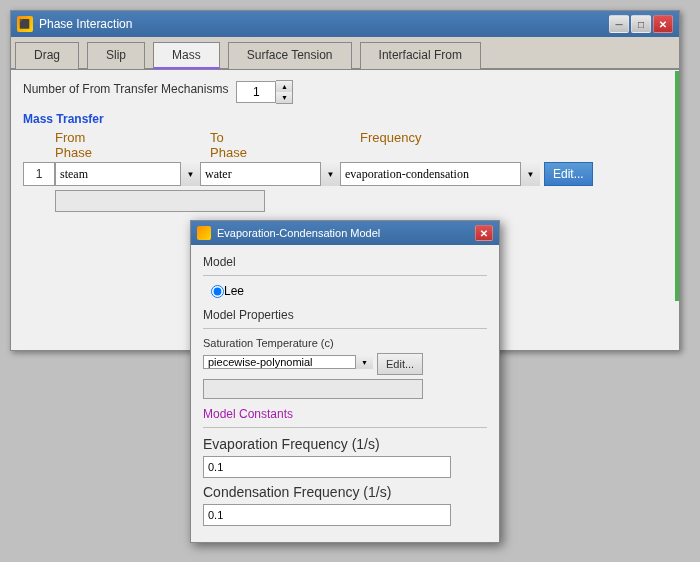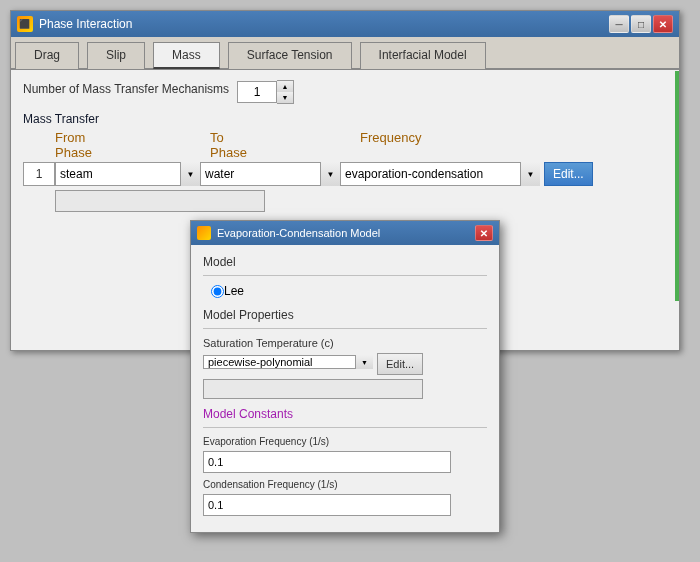--- a/index.html
+++ b/index.html
@@ -104,7 +104,7 @@
 
     .tab.active {
       background: #f0f0f0;
-      border-bottom: 2px solid #404040;
+      border-bottom: 2px solid #8b5cf6;
       font-weight: normal;
       z-index: 1;
       top: 1px;

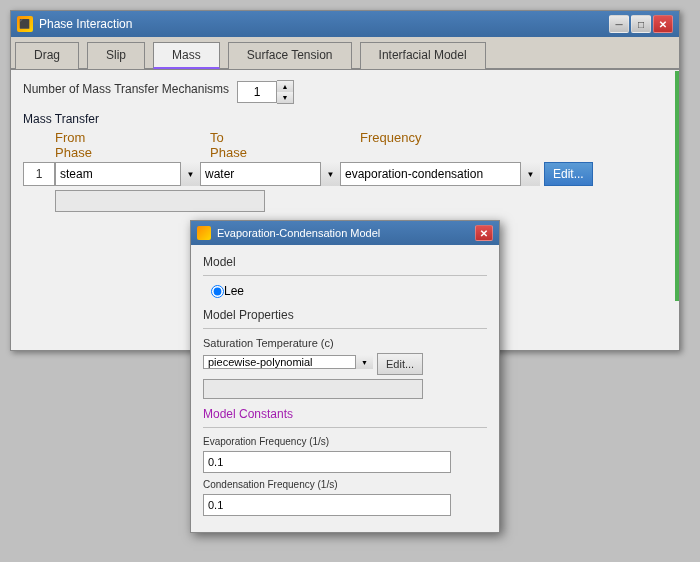--- a/index.html
+++ b/index.html
@@ -461,7 +461,7 @@
     <div class="tab">Slip</div>
     <div class="tab active">Mass</div>
     <div class="tab">Surface Tension</div>
-    <div class="tab">Interfacial Model</div>
+    <div class="tab">Interfacial From</div>
   </div>
 
   <div class="content-area">

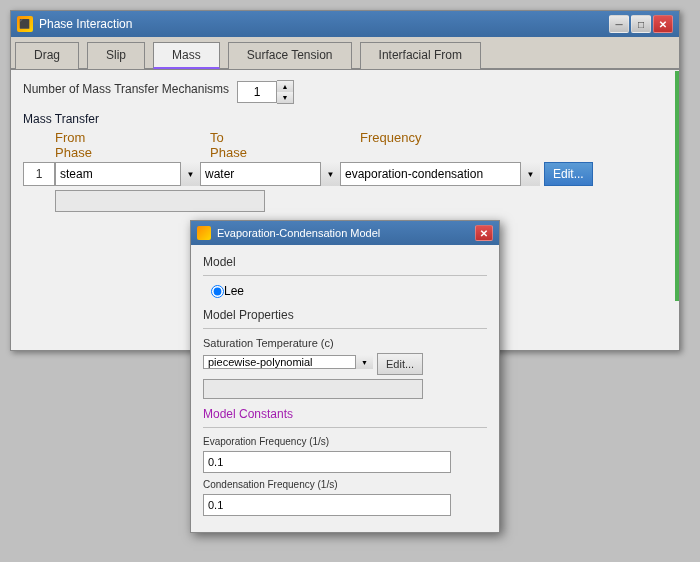--- a/index.html
+++ b/index.html
@@ -467,7 +467,7 @@
   <div class="content-area">
 
     <div class="num-mechanisms-row">
-      <span class="row-label">Number of Mass Transfer Mechanisms</span>
+      <span class="row-label">Number of From Transfer Mechanisms</span>
       <div class="spinner-group">
         <input class="spinner-input" type="text" value="1" style="">
         <div class="spinner-buttons">

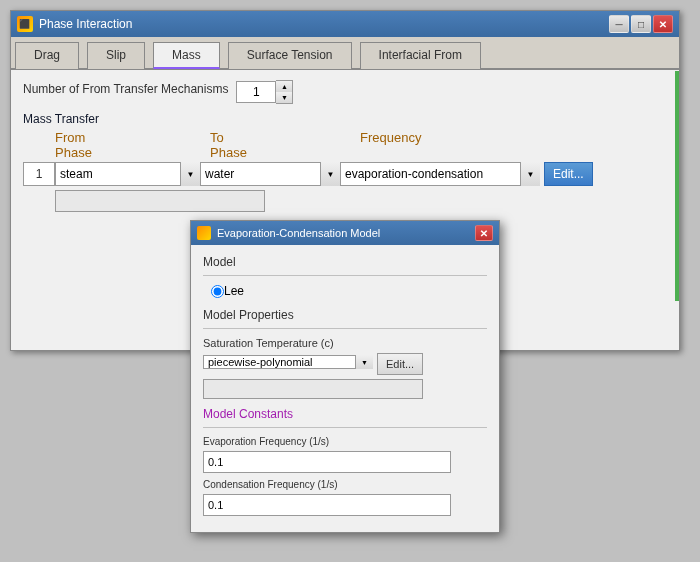--- a/index.html
+++ b/index.html
@@ -167,8 +167,9 @@
 
     .mass-transfer-label {
       font-size: 12px;
-      color: #0f172a;
+      color: #1d4ed8;
       margin-bottom: 4px;
+      font-weight: bold;
     }
 
     .column-headers {

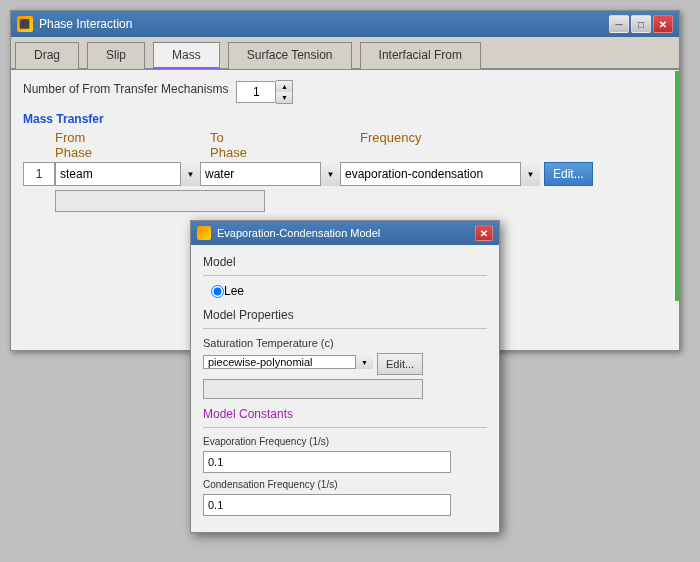--- a/index.html
+++ b/index.html
@@ -222,6 +222,7 @@
       -webkit-appearance: none;
       padding-right: 20px;
       cursor: pointer;
+      font-family: Liberation Serif, serif;
     }
 
     .combo-arrow {

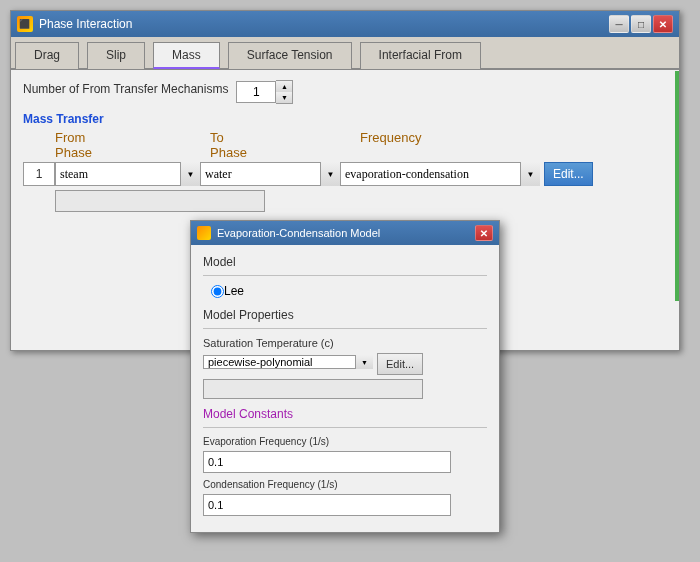--- a/index.html
+++ b/index.html
@@ -425,7 +425,7 @@
     }
 
     .const-label {
-      font-size: 10px;
+      font-size: 14px;
       color: #333;
       margin-bottom: 4px;
     }

